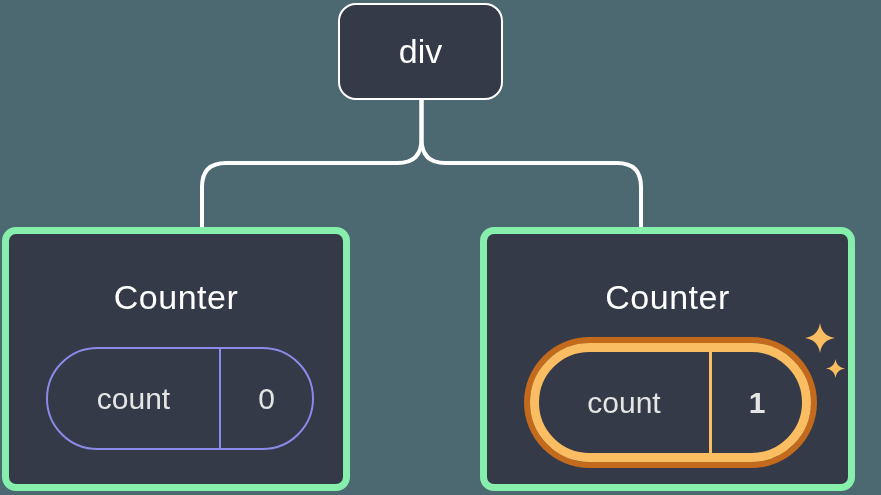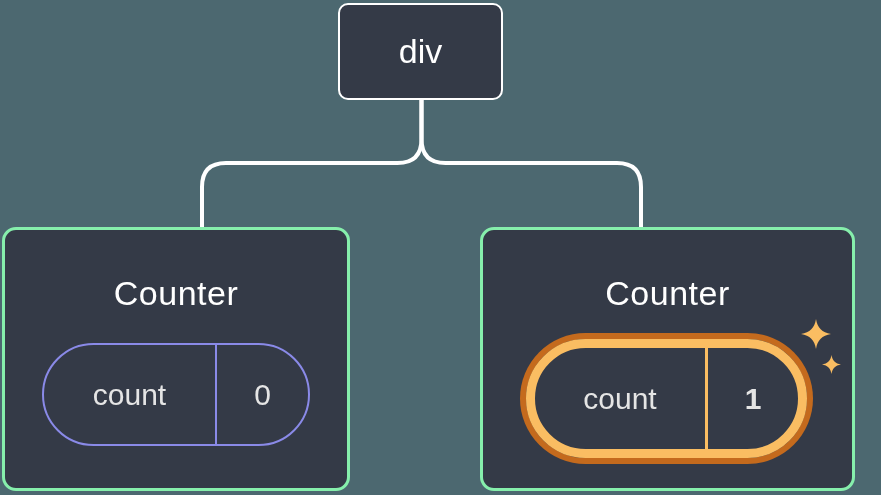--- a/index.html
+++ b/index.html
@@ -30,7 +30,7 @@
     width: 165px; height: 97px;
     background: #343A47;
     border: 2.5px solid #FFFFFF;
-    border-radius: 10px;
+    border-radius: 18px;
     box-sizing: border-box;
     display: flex;
     align-items: center;

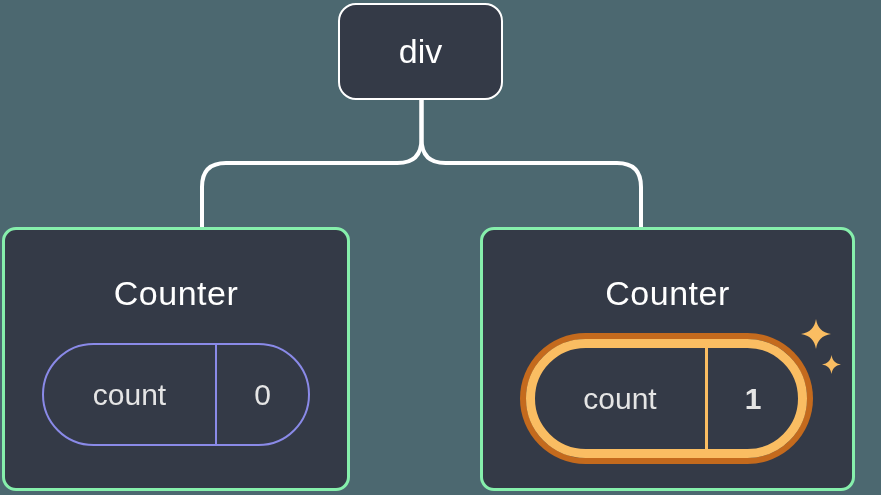--- a/index.html
+++ b/index.html
@@ -44,7 +44,7 @@
     top: 227px;
     height: 264px;
     background: #343A47;
-    border: 3px solid #86efac;
+    border: 7px solid #86efac;
     border-radius: 14px;
     box-sizing: border-box;
   }

